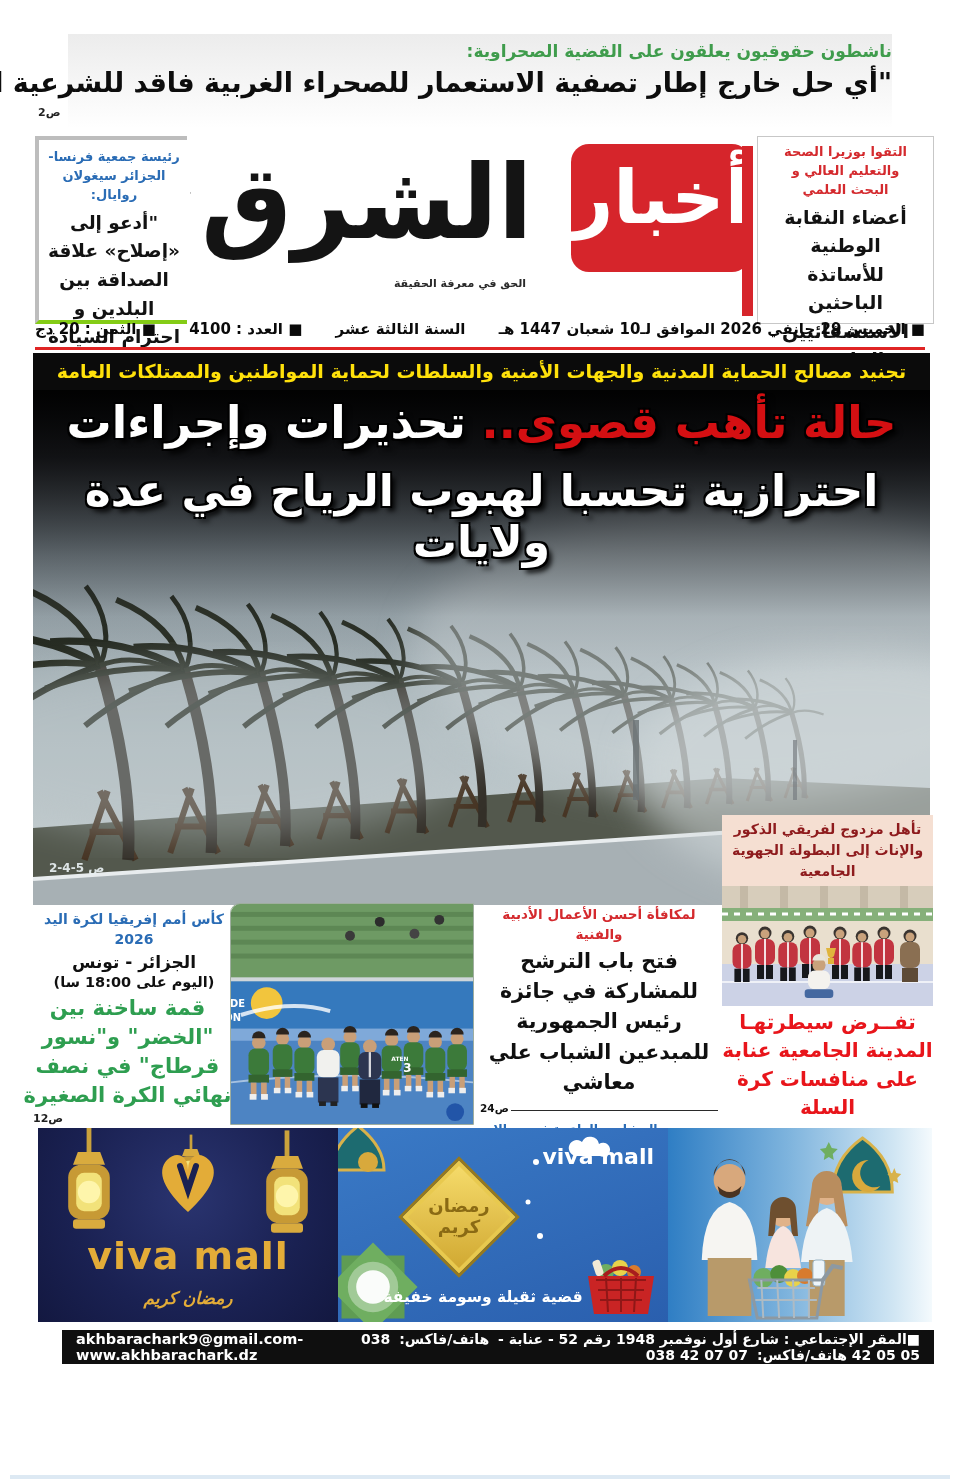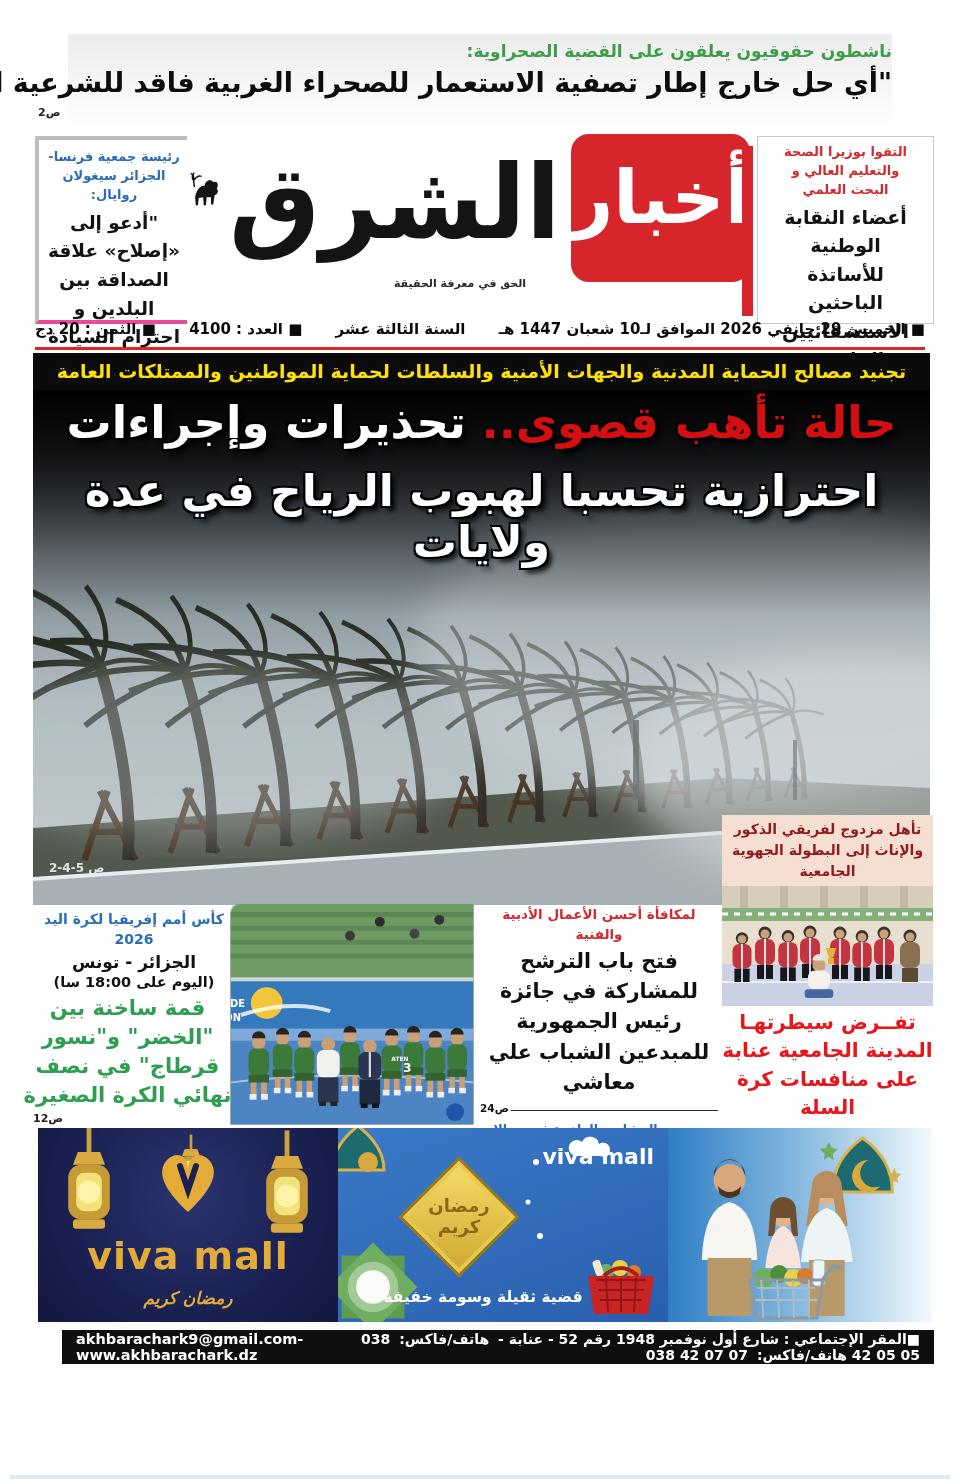--- a/index.html
+++ b/index.html
@@ -18,7 +18,7 @@
 
   
   .mast-left { position:absolute; top:136px; left:35px; width:152px; height:188px;
-               border-left:4px solid #bdbdbd; border-top:4px solid #bdbdbd; border-bottom:4px solid #ec4899;
+               border-left:4px solid #bdbdbd; border-top:4px solid #bdbdbd; border-bottom:4px solid #84cc16;
                padding:8px 6px 2px 8px; text-align:center; }
   .kicker-blue { color:#2a6cb5; font-weight:800; font-size:13px; line-height:1.45; }
   .mast-left .hl { color:#121212; font-weight:800; font-size:18.5px; line-height:1.55; margin-top:4px; }

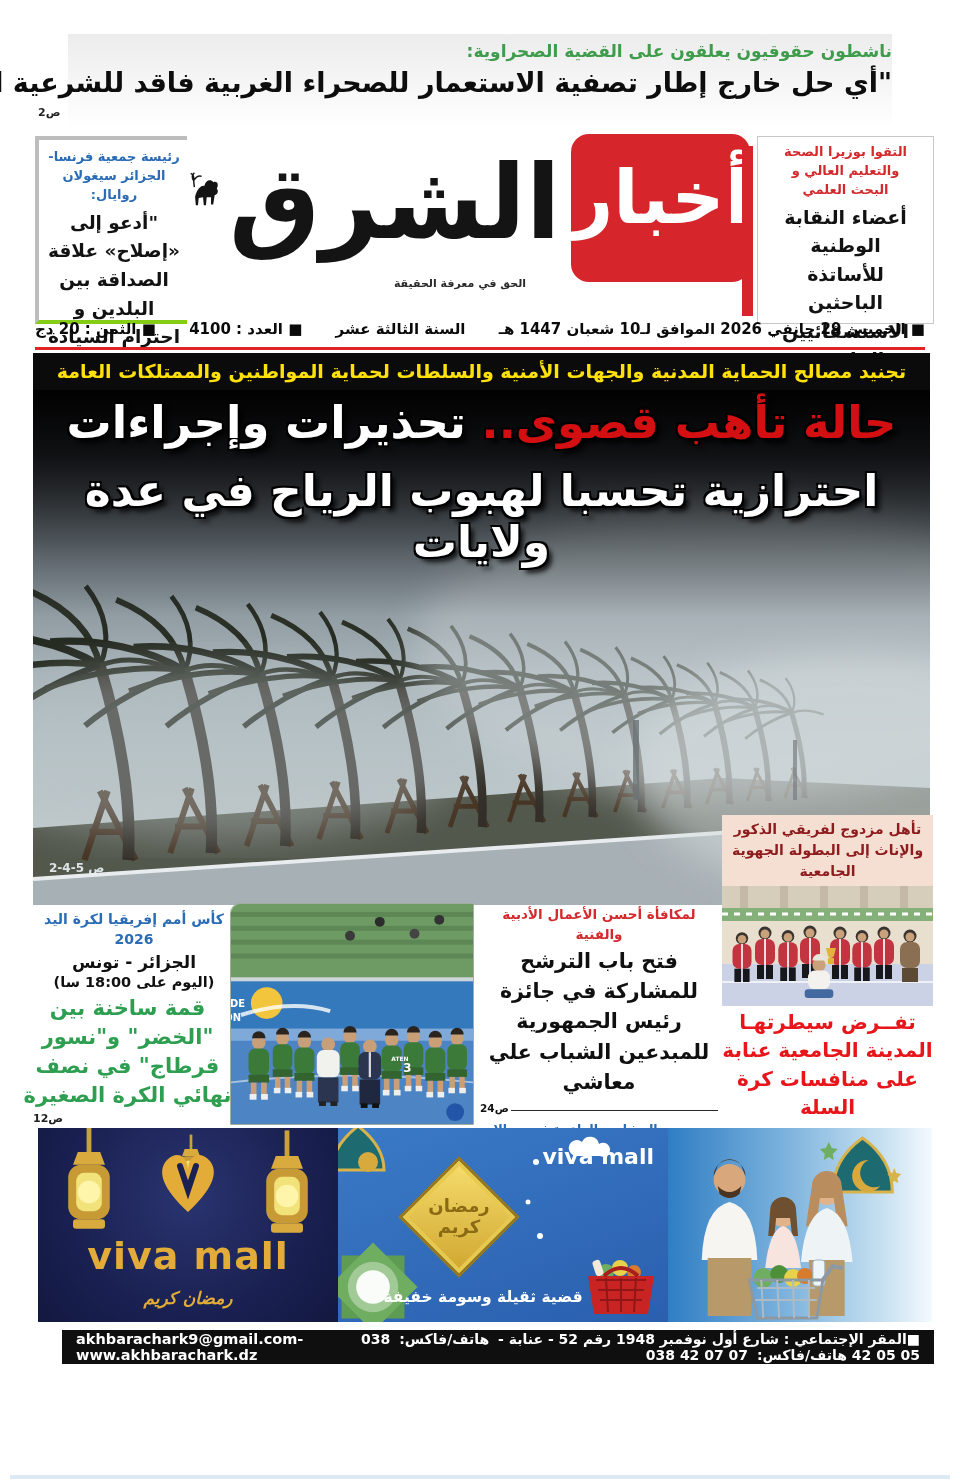--- a/index.html
+++ b/index.html
@@ -26,9 +26,9 @@
 
   .logo { position:absolute; top:132px; left:190px; width:560px; height:182px; }
   .logo-row { display:flex; direction:rtl; align-items:center; justify-content:flex-start; gap:10px; height:152px; }
-  .logo-red { width:232px; height:148px; background:#d6252b; border-radius:18px; color:#ffffff;
+  .logo-red { width:232px; height:128px; background:#d6252b; border-radius:18px; color:#ffffff;
               font-weight:800; font-size:74px; display:flex; align-items:center; justify-content:center;
-              padding-bottom:22px; }
+              padding-bottom:22px;margin-left:28px; }
   .logo-black { font-size:102px; font-weight:800; color:#141414; line-height:1; letter-spacing:-3px;
                 padding-bottom:10px; }
   .logo-camel { width:78px; height:120px; margin-top:-30px; }

